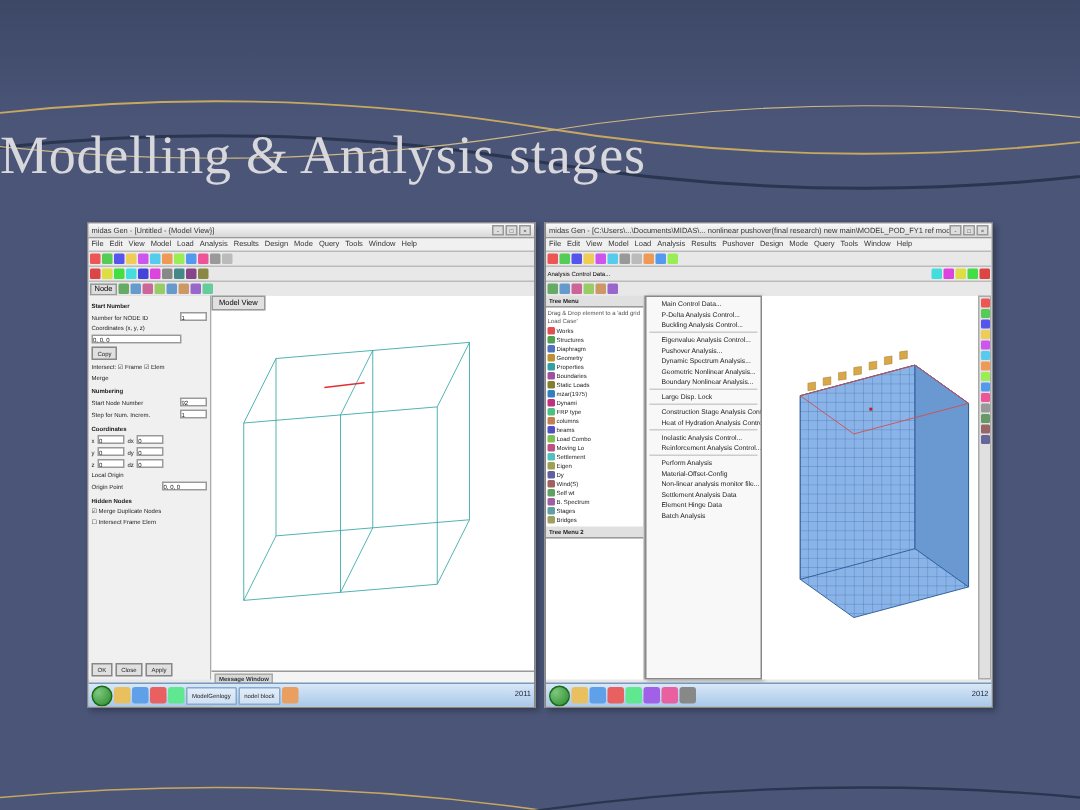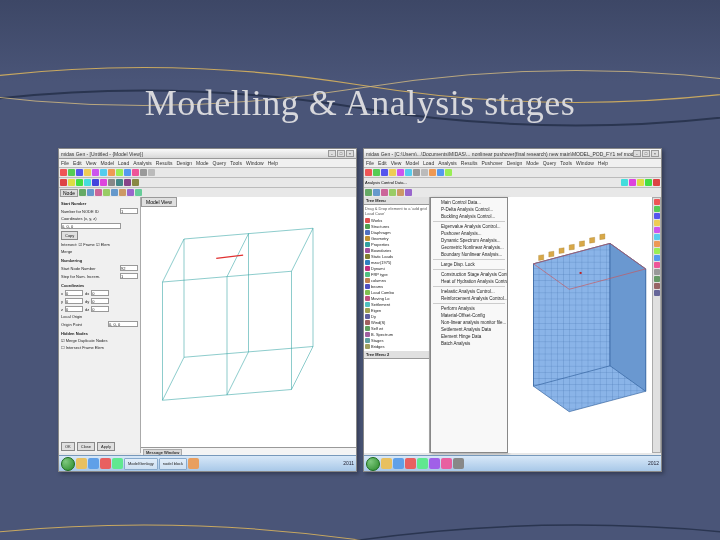--- a/index.html
+++ b/index.html
@@ -32,7 +32,7 @@
     top: 82px;
     left: 0;
     right: 0;
-    text-align: center;
+    text-align: left;
     font-size: 36px;
     color: #d8d8dc;
     font-weight: 400;

